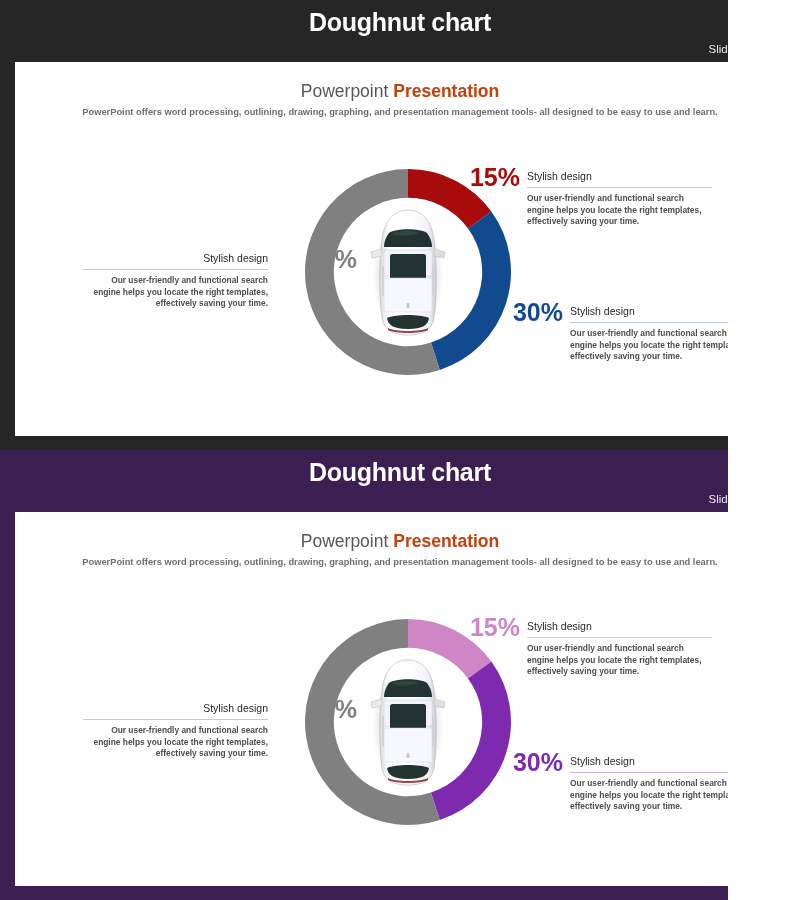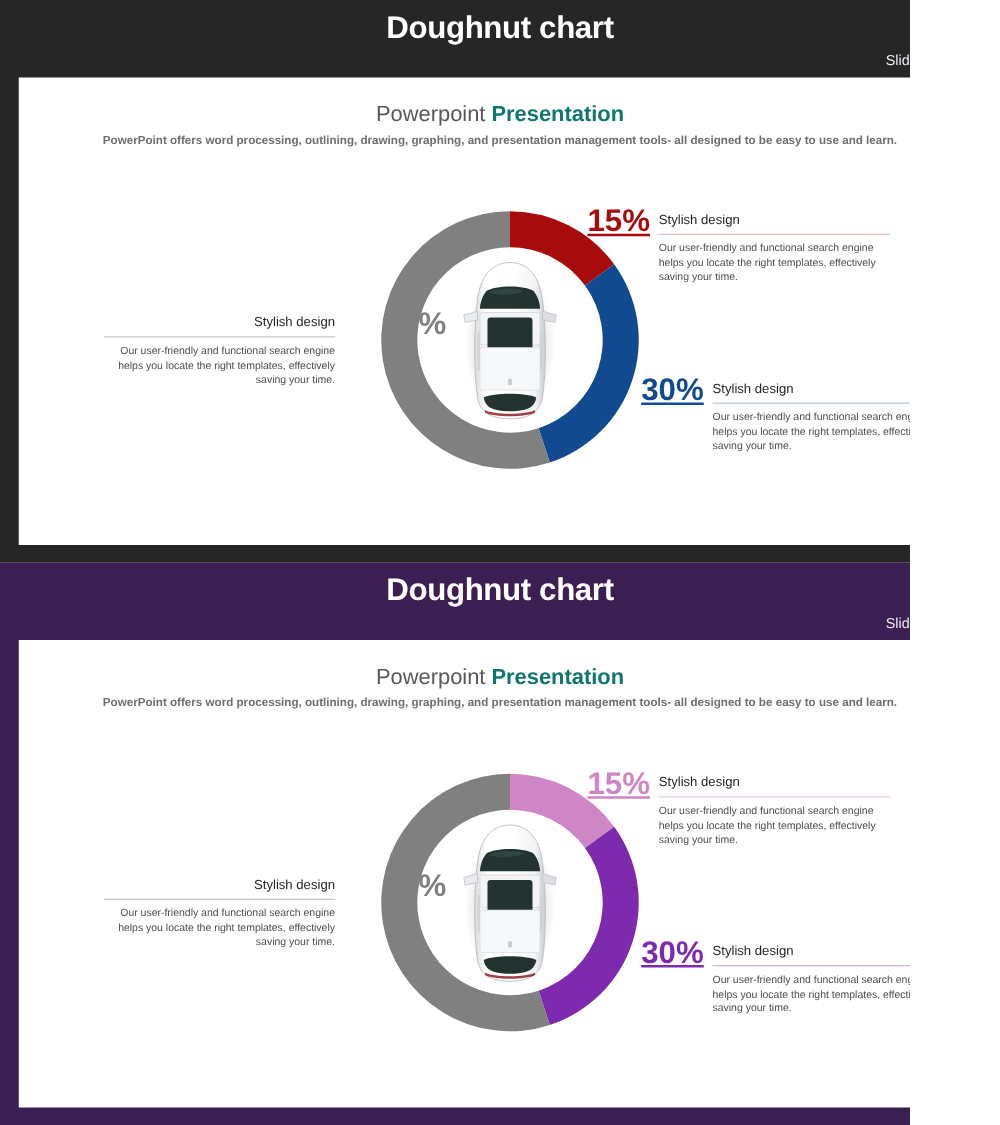--- a/index.html
+++ b/index.html
@@ -29,7 +29,7 @@
     position:absolute;left:0;top:19px;width:770px;text-align:center;
     font-size:17.5px;color:#58585a;font-weight:normal;
   }
-  .panel-title b{color:#0f766e;font-weight:bold;}
+  .panel-title b{color:#c2410c;font-weight:bold;}
   .panel-desc{
     position:absolute;left:0;top:45px;width:770px;text-align:center;
     font-size:9.3px;color:#6d6e71;font-weight:bold;

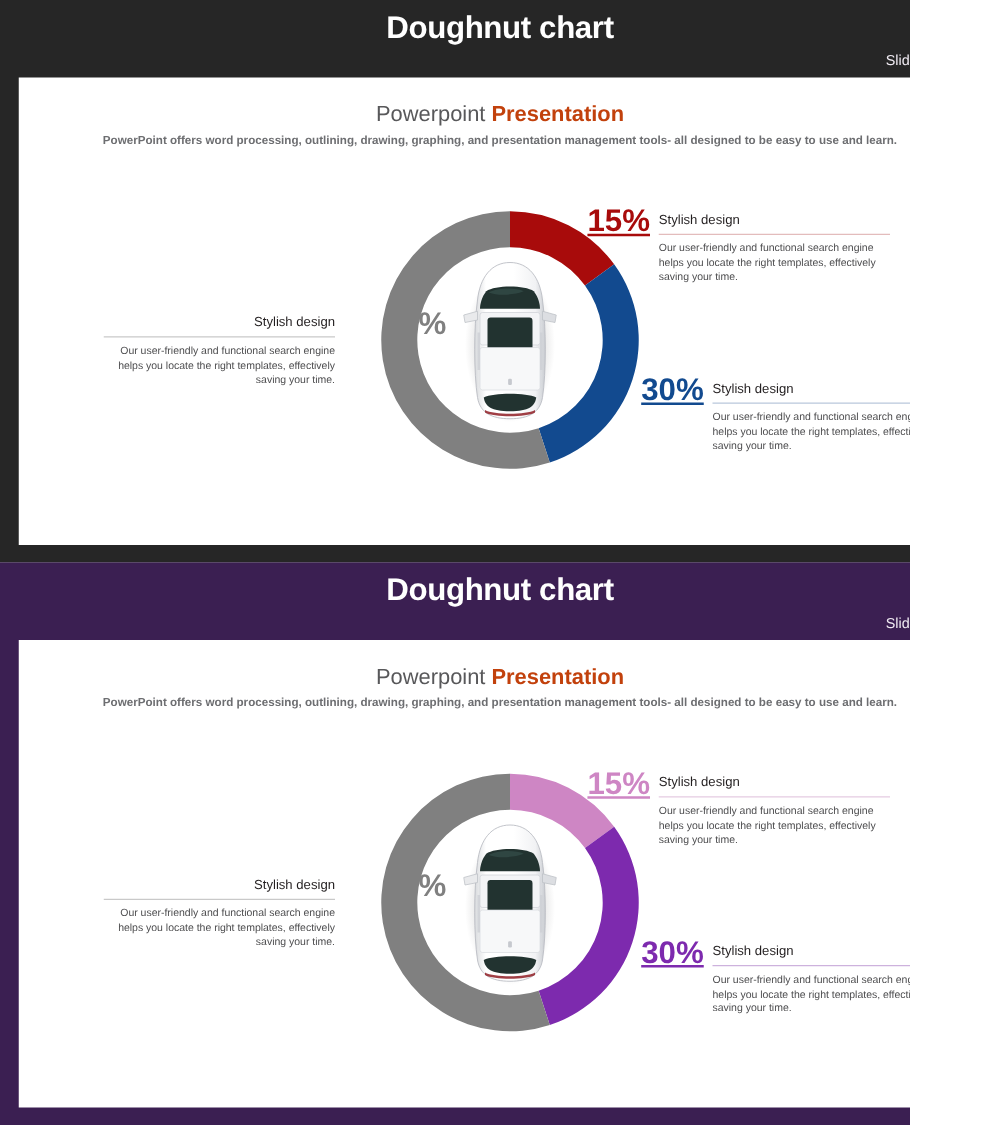--- a/index.html
+++ b/index.html
@@ -52,7 +52,7 @@
   .lbl-body{font-size:8.4px;color:#4d4d4f;line-height:1.42;}
 
   .callout-right{width:185px;}
-  .callout-right .pct{position:absolute;right:192px;top:-5px;white-space:nowrap;text-decoration:underline;}
+  .callout-right .pct{position:absolute;right:192px;top:-5px;white-space:nowrap;}
 
   .callout-left{width:185px;text-align:right;}
   .callout-left .pct{position:absolute;left:193px;top:-5px;white-space:nowrap;margin-left:31px;}

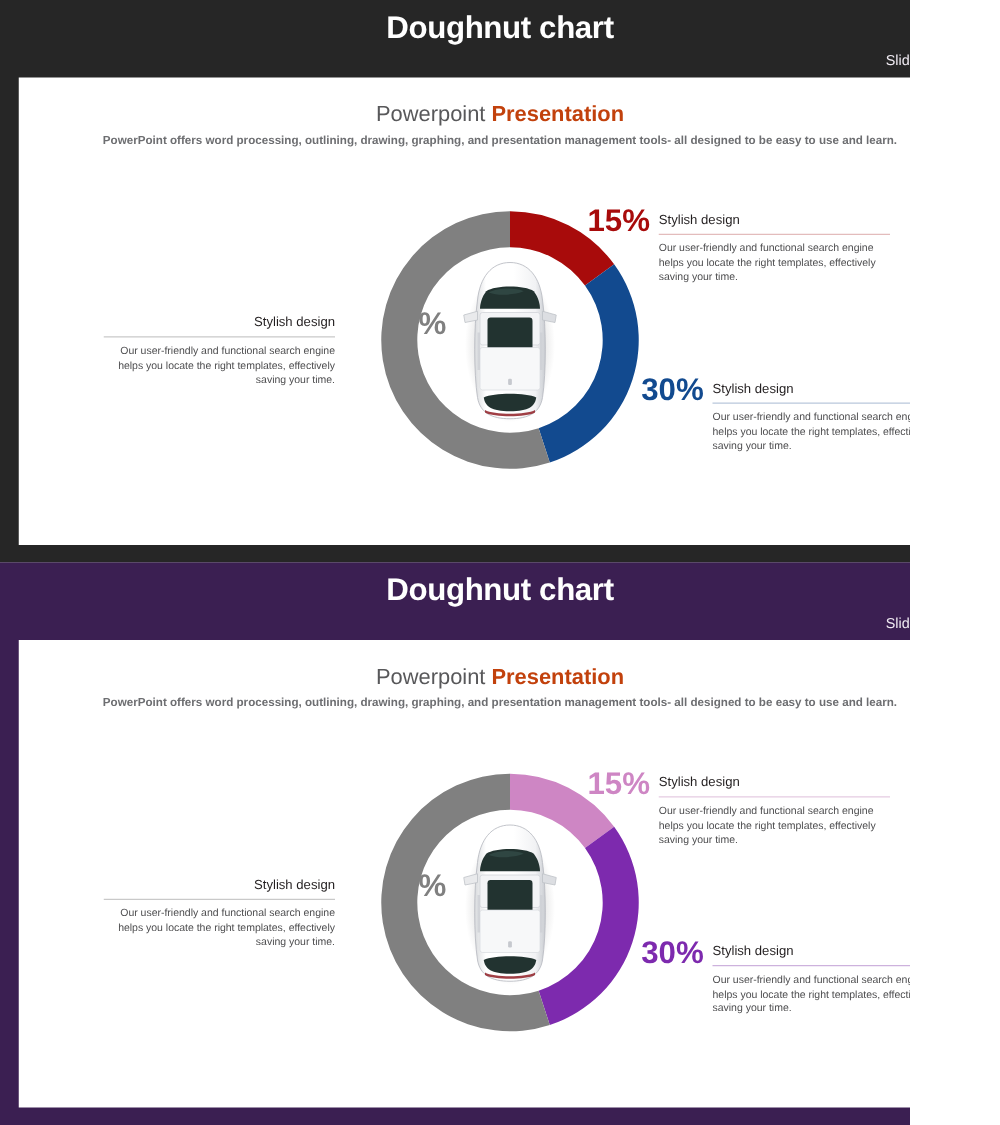--- a/index.html
+++ b/index.html
@@ -49,7 +49,7 @@
   }
   .lbl-title{font-size:10.5px;font-weight:normal;color:#231f20;line-height:1.2;}
   .rule{height:1px;width:100%;margin:4px 0 5px 0;}
-  .lbl-body{font-size:8.4px;color:#4d4d4f;line-height:1.42;}
+  .lbl-body{font-size:8.4px;color:#4d4d4f;line-height:1.42;font-weight:bold;}
 
   .callout-right{width:185px;}
   .callout-right .pct{position:absolute;right:192px;top:-5px;white-space:nowrap;}

